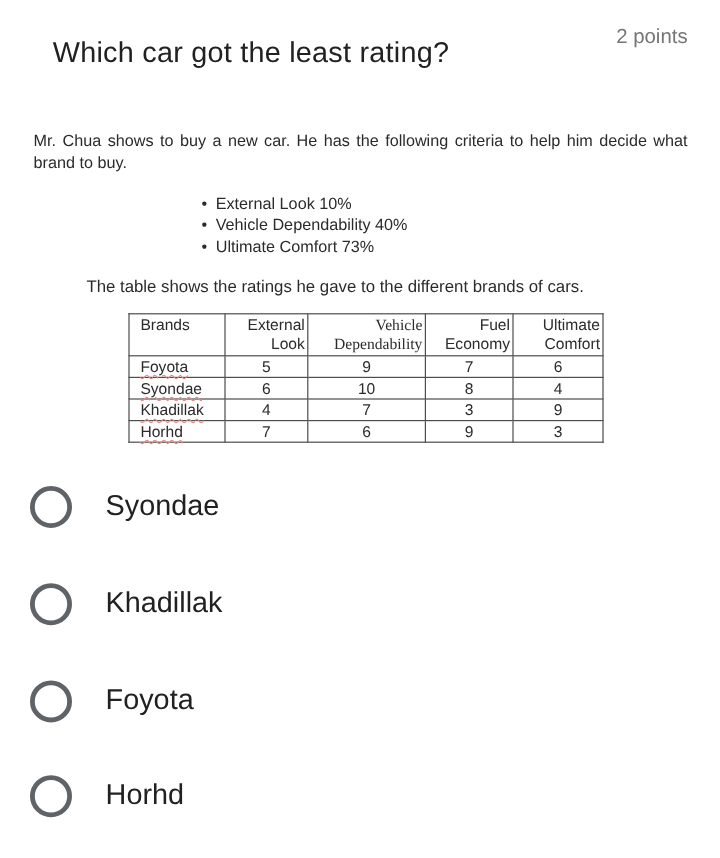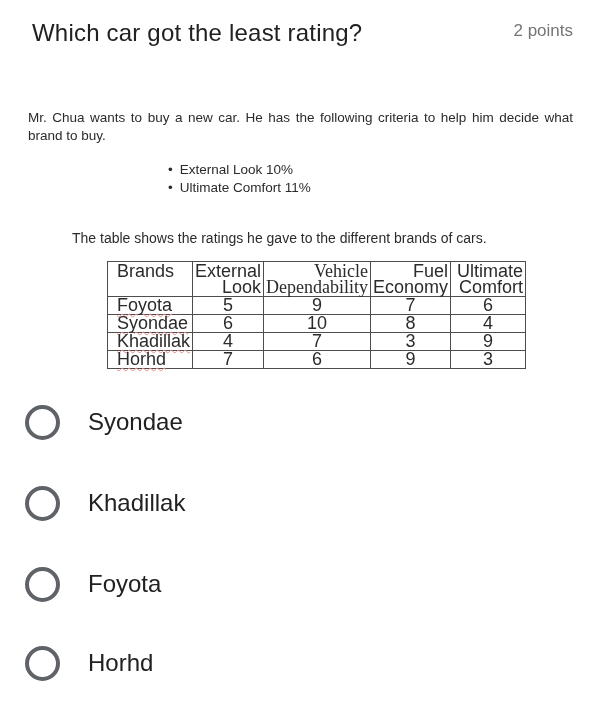--- a/index.html
+++ b/index.html
@@ -19,7 +19,7 @@
     overflow:hidden;
   }
   .title{
-    position:absolute;left:28px;top:12px;margin:4px;
+    position:absolute;left:28px;top:12px;margin:16px;
     font-size:24px;font-weight:400;color:var(--title-text);
     letter-spacing:0.2px;line-height:34px;
   }

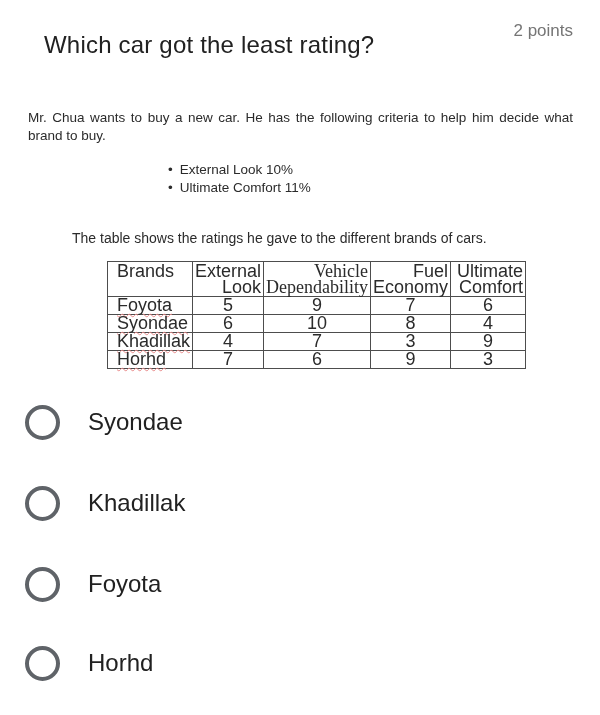--- a/index.html
+++ b/index.html
@@ -86,7 +86,7 @@
   <h1 class="title">Which car got the least rating?</h1>
   <span class="points">2 points</span>
 
-  <p class="para">Mr. Chua wants to buy a new car. He has the following criteria to help him decide what brand to buy.</p>
+  <p class="para">Mr. Chua shows to buy a new car. He has the following criteria to help him decide what brand to buy.</p>
 
   <ul class="criteria">
     <li><span class="bullet">•</span><span>External Look 10%</span></li>

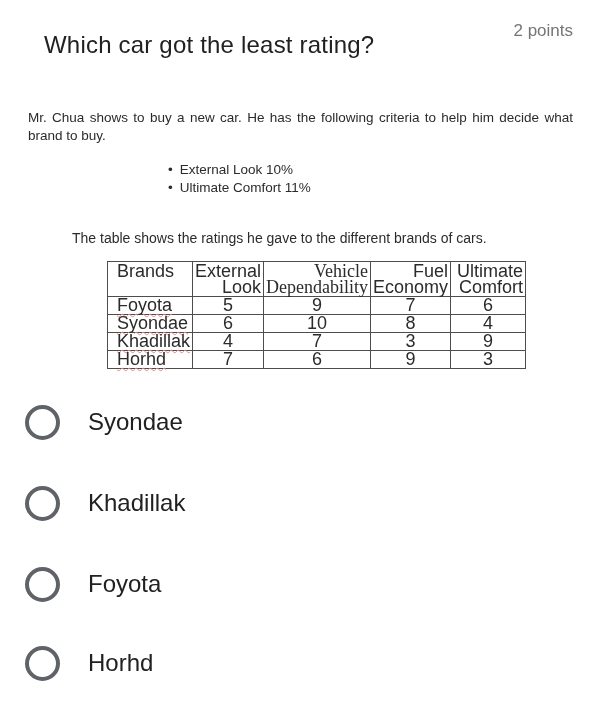--- a/index.html
+++ b/index.html
@@ -90,6 +90,7 @@
 
   <ul class="criteria">
     <li><span class="bullet">•</span><span>External Look 10%</span></li>
+    <li><span class="bullet">•</span><span>Vehicle Dependability 40%</span></li>
     <li><span class="bullet">•</span><span>Ultimate Comfort 11%</span></li>
   </ul>
 

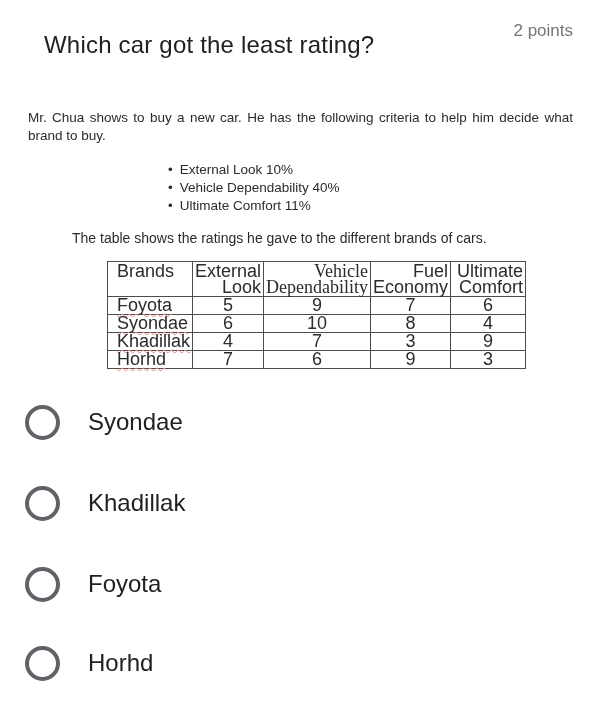--- a/index.html
+++ b/index.html
@@ -91,7 +91,7 @@
   <ul class="criteria">
     <li><span class="bullet">•</span><span>External Look 10%</span></li>
     <li><span class="bullet">•</span><span>Vehicle Dependability 40%</span></li>
-    <li><span class="bullet">•</span><span>Ultimate Comfort 11%</span></li>
+    <li><span class="bullet">•</span><span>Ultimate Comfort 73%</span></li>
   </ul>
 
   <p class="note">The table shows the ratings he gave to the different brands of cars.</p>

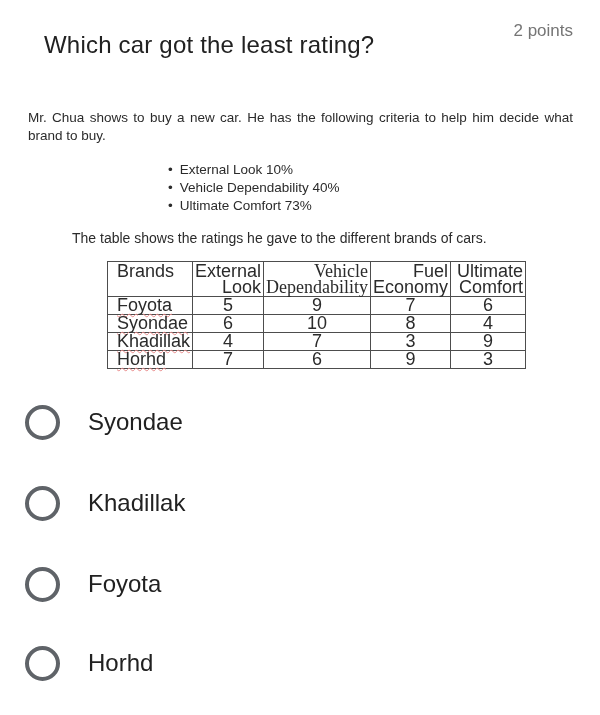--- a/index.html
+++ b/index.html
@@ -44,7 +44,7 @@
   table.ratings{
     position:absolute;left:107px;top:261px;
     border-collapse:collapse;table-layout:fixed;
-    font-size:18px;color:var(--body-text);
+    font-size:13px;color:var(--body-text);
   }
   table.ratings th,table.ratings td{
     border:1px solid var(--table-border);

